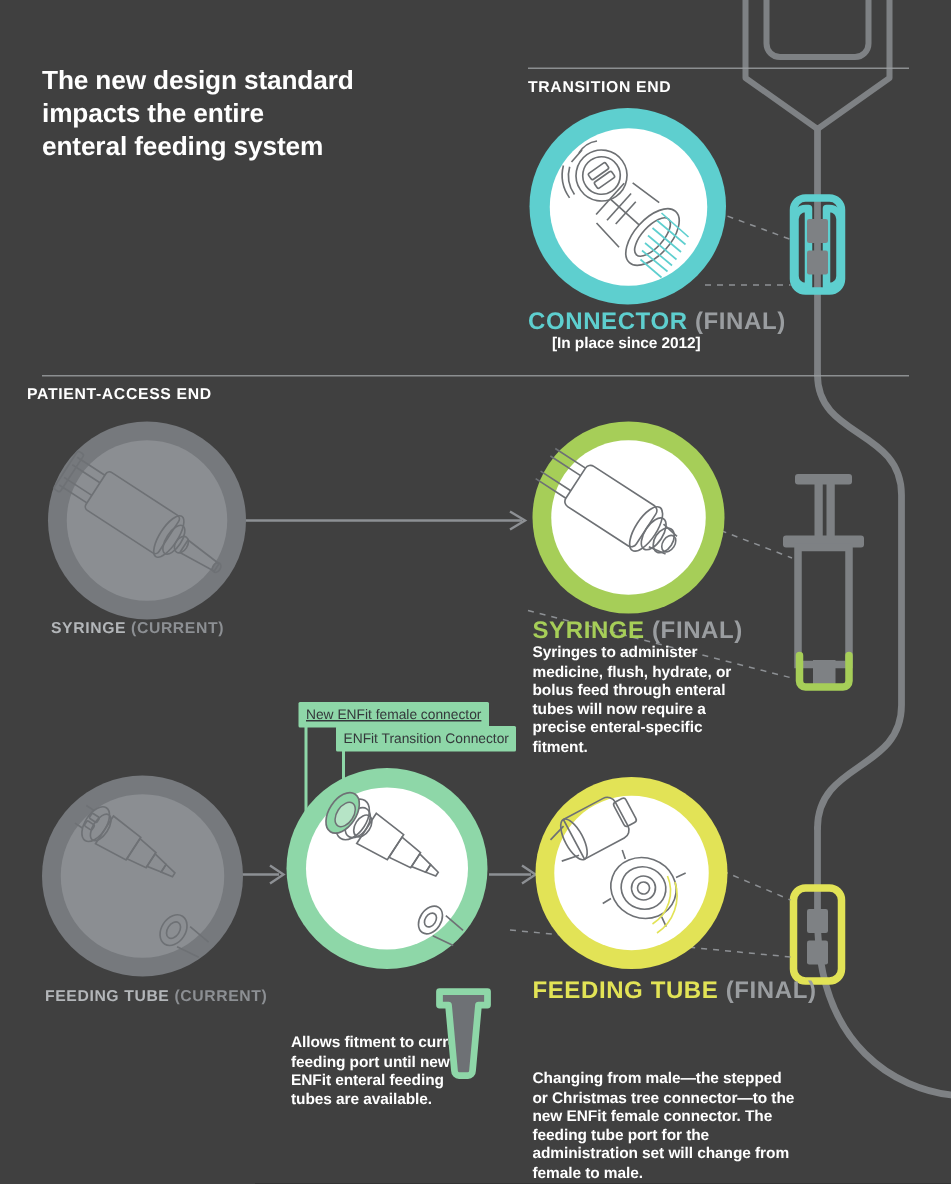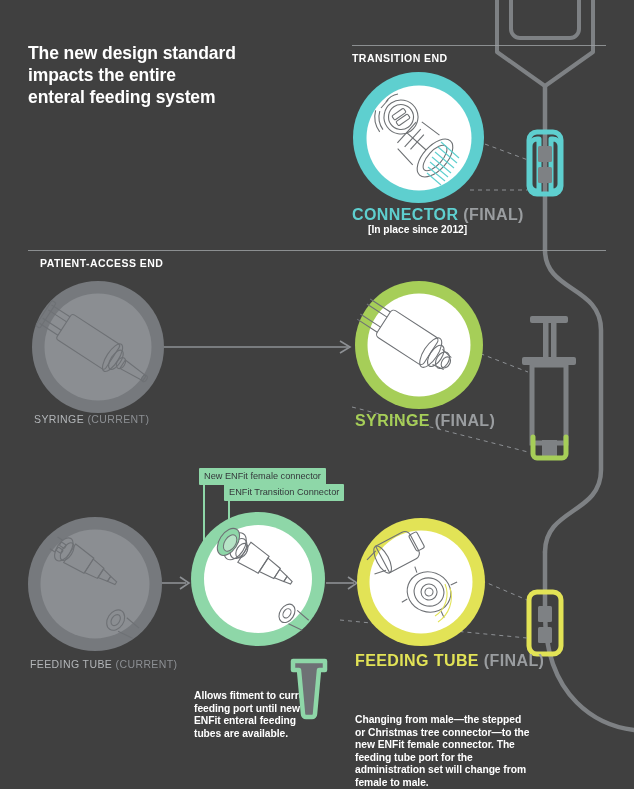--- a/index.html
+++ b/index.html
@@ -183,7 +183,7 @@
   <div class="abs cap-sub" style="left:352px;top:224px;padding-left:16px;">[In place since 2012]</div>
 
   <div class="abs divider" style="left:28px;top:250px;width:578px;"></div>
-  <div class="abs section-label" style="left:40px;top:257px;">PATIENT-ACCESS END</div>
+  <div class="abs section-label" style="left:18px;top:257px;">PATIENT-ACCESS END</div>
 
   <div class="abs grey-circ" style="left:32px;top:281px;width:132px;height:132px;">
     <div class="grey-circ-in" style="width:107px;height:107px;"></div>

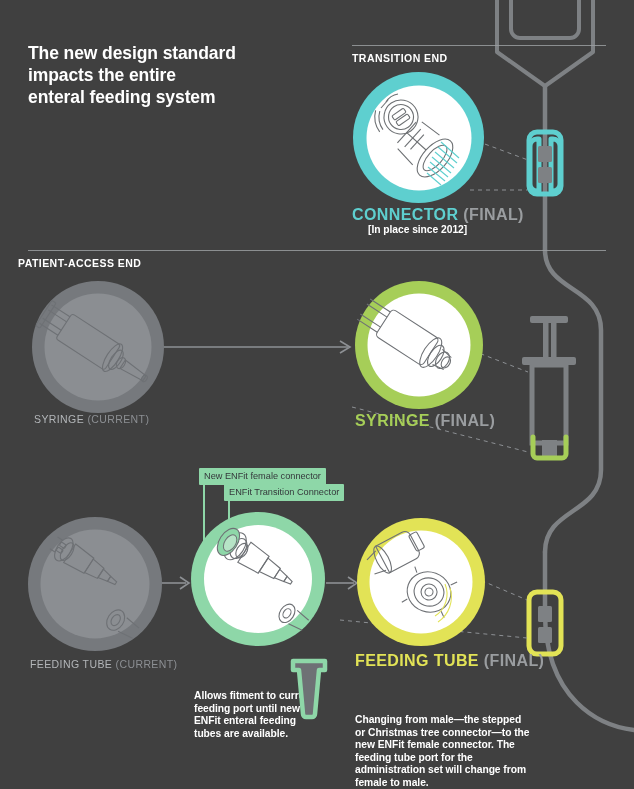--- a/index.html
+++ b/index.html
@@ -28,7 +28,7 @@
   .cap-head{font-size:16px;font-weight:bold;letter-spacing:.4px;line-height:14px;}
   .cap-head .dim{font-weight:bold;color:#9a9da0;}
   .cap-sub{font-size:10.3px;font-weight:bold;color:#ffffff;line-height:12.6px;letter-spacing:-.05px;}
-  .cap-grey{font-size:10.5px;font-weight:normal;letter-spacing:.4px;color:#b3b6b9;}
+  .cap-grey{font-size:10.5px;font-weight:bold;letter-spacing:.4px;color:#b3b6b9;}
   .cap-grey .dim{color:#8c8f93;}
 
   .teal{color:#5ecfcf;}

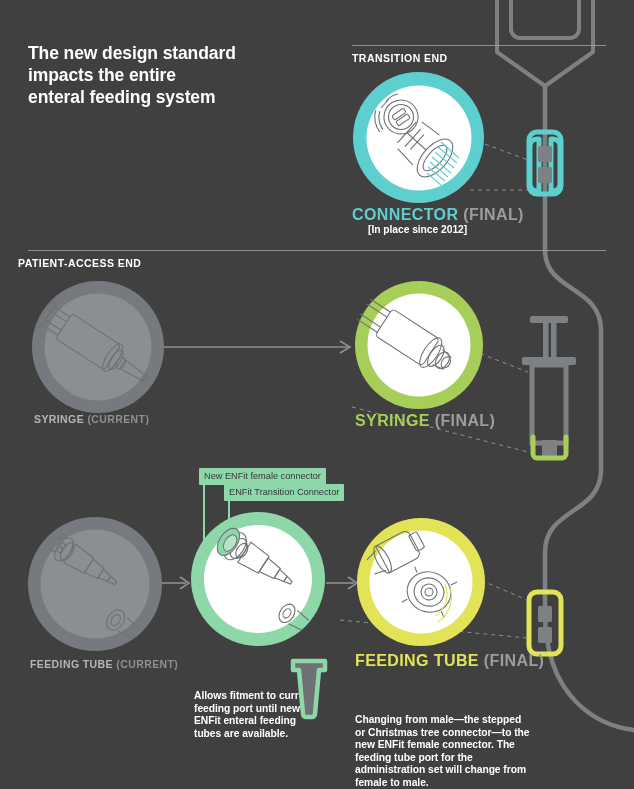--- a/index.html
+++ b/index.html
@@ -223,6 +223,7 @@
     <span class="green">SYRINGE</span>
     <span class="dim">(FINAL)</span>
   </div>
+  <div class="abs cap-sub" style="left:355px;top:430px;width:152px;">Syringes to administer medicine, flush, hydrate, or bolus feed through enteral tubes will now require a precise enteral-specific fitment.</div>
 
   <div class="abs grey-circ" style="left:28px;top:517px;width:134px;height:134px;">
     <div class="grey-circ-in" style="width:109px;height:109px;"></div>

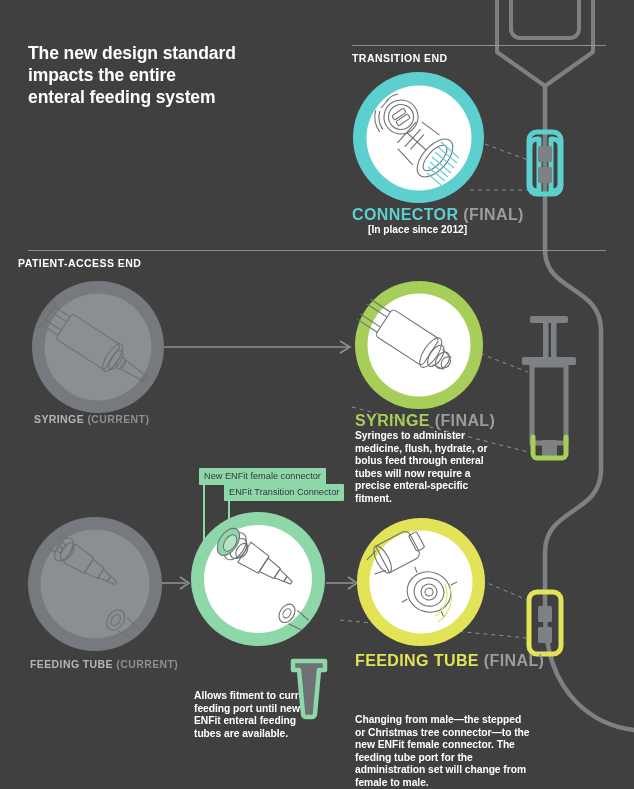--- a/index.html
+++ b/index.html
@@ -250,7 +250,7 @@
     <span class="dim">(CURRENT)</span>
   </div>
 
-  <div class="abs callout" style="left:199px;top:468px;">New ENFit female connector</div>
+  <div class="abs callout" style="left:199px;top:468px;text-decoration:underline;">New ENFit female connector</div>
   <div class="abs callout" style="left:224px;top:484px;">ENFit Transition Connector</div>
   <div class="abs callout-stem" style="left:203px;top:483px;height:64px;"></div>
   <div class="abs callout-stem" style="left:228px;top:499px;height:60px;"></div>

